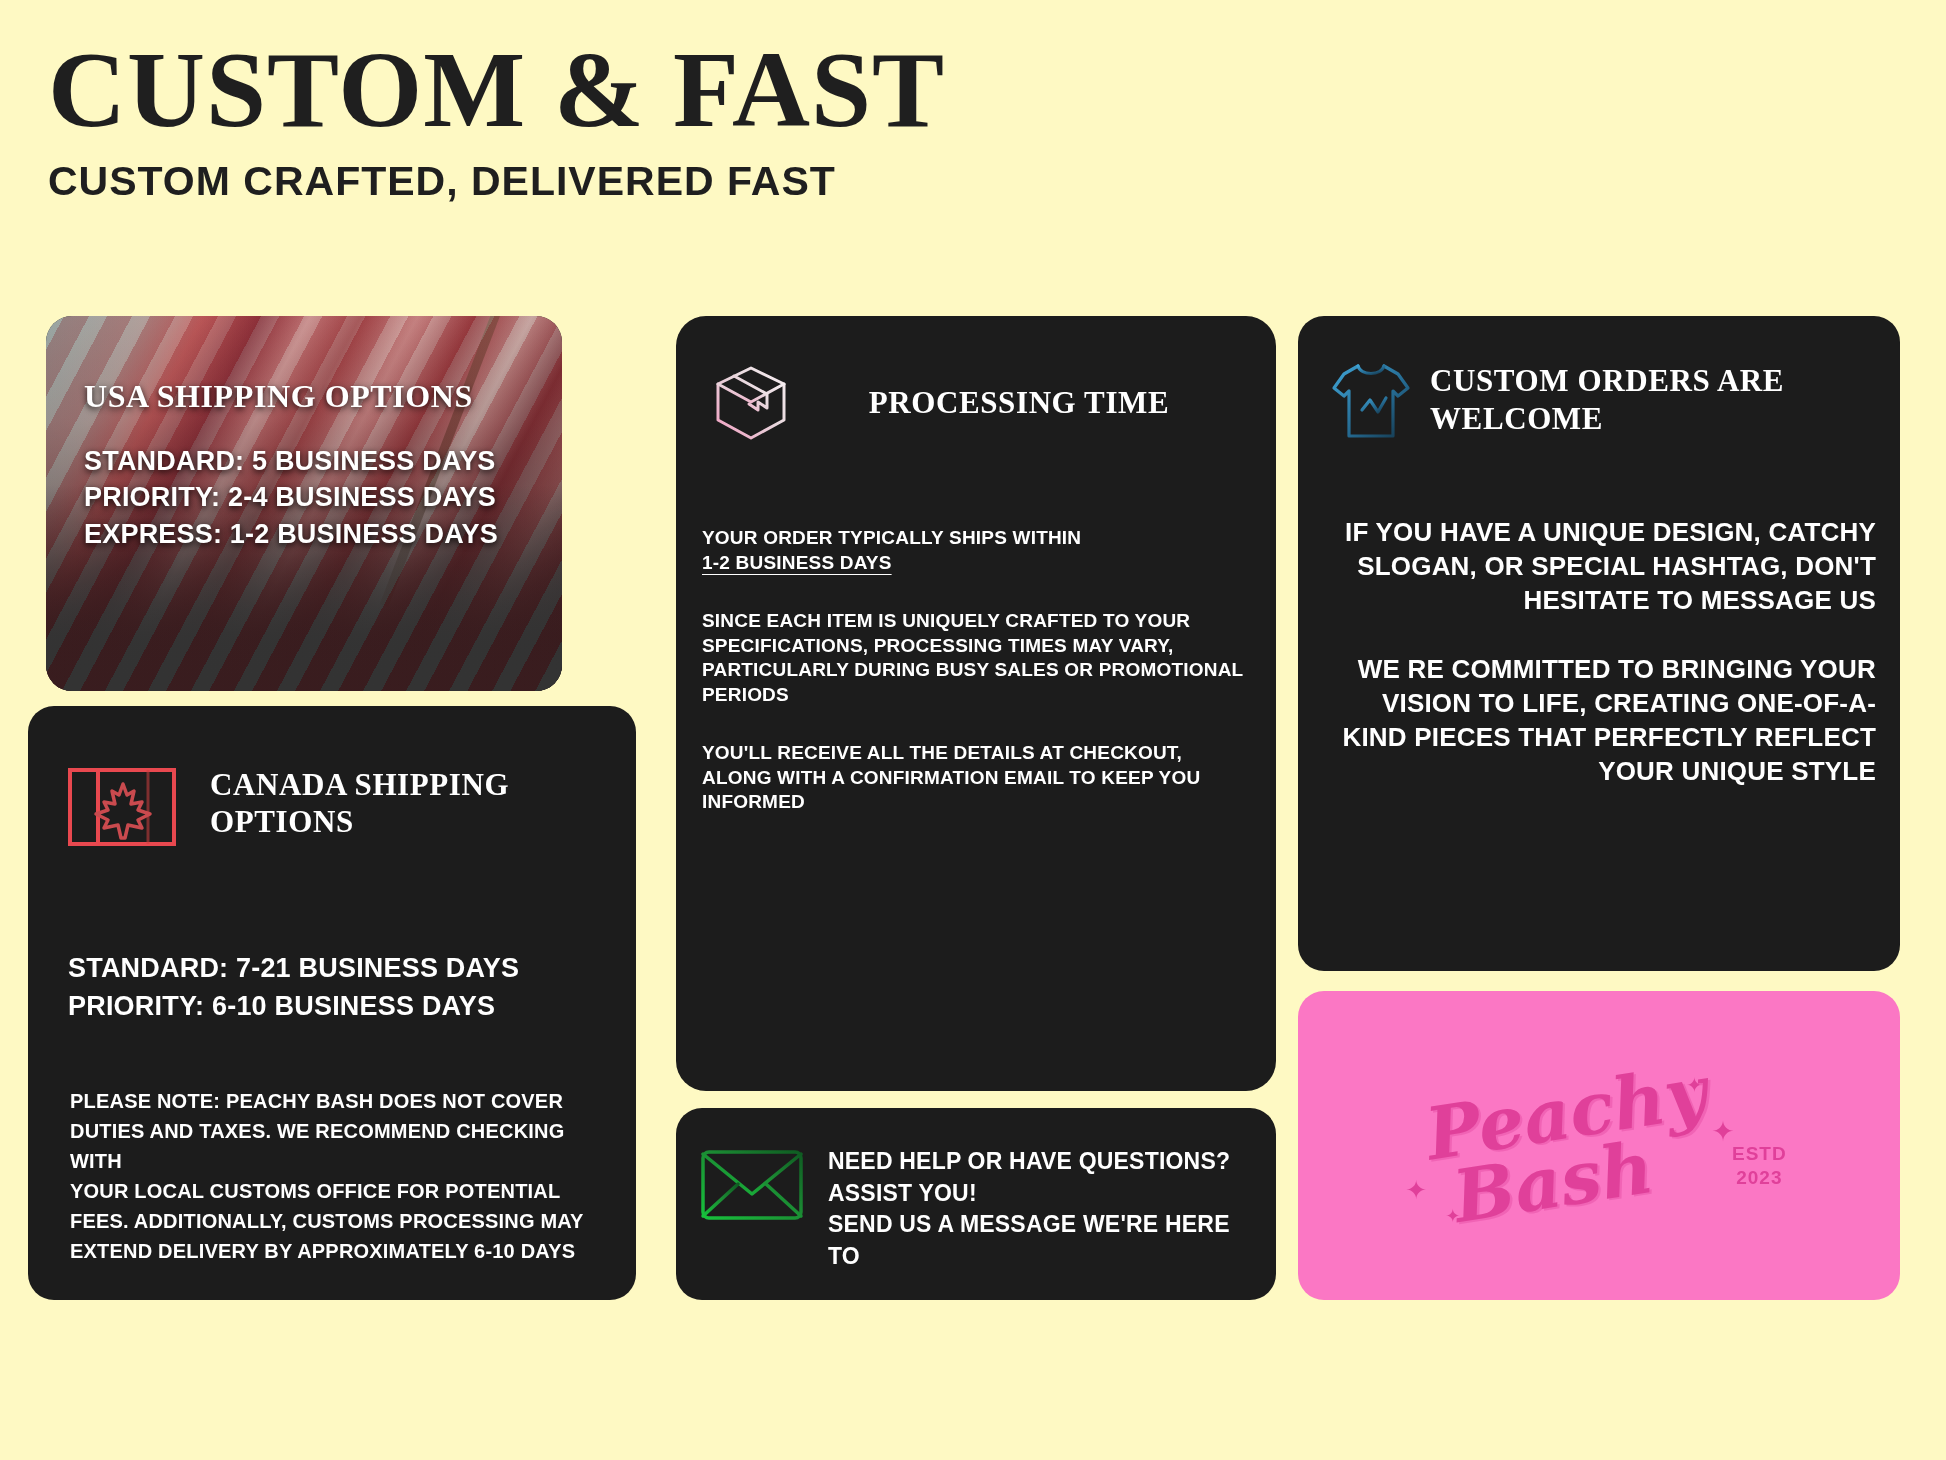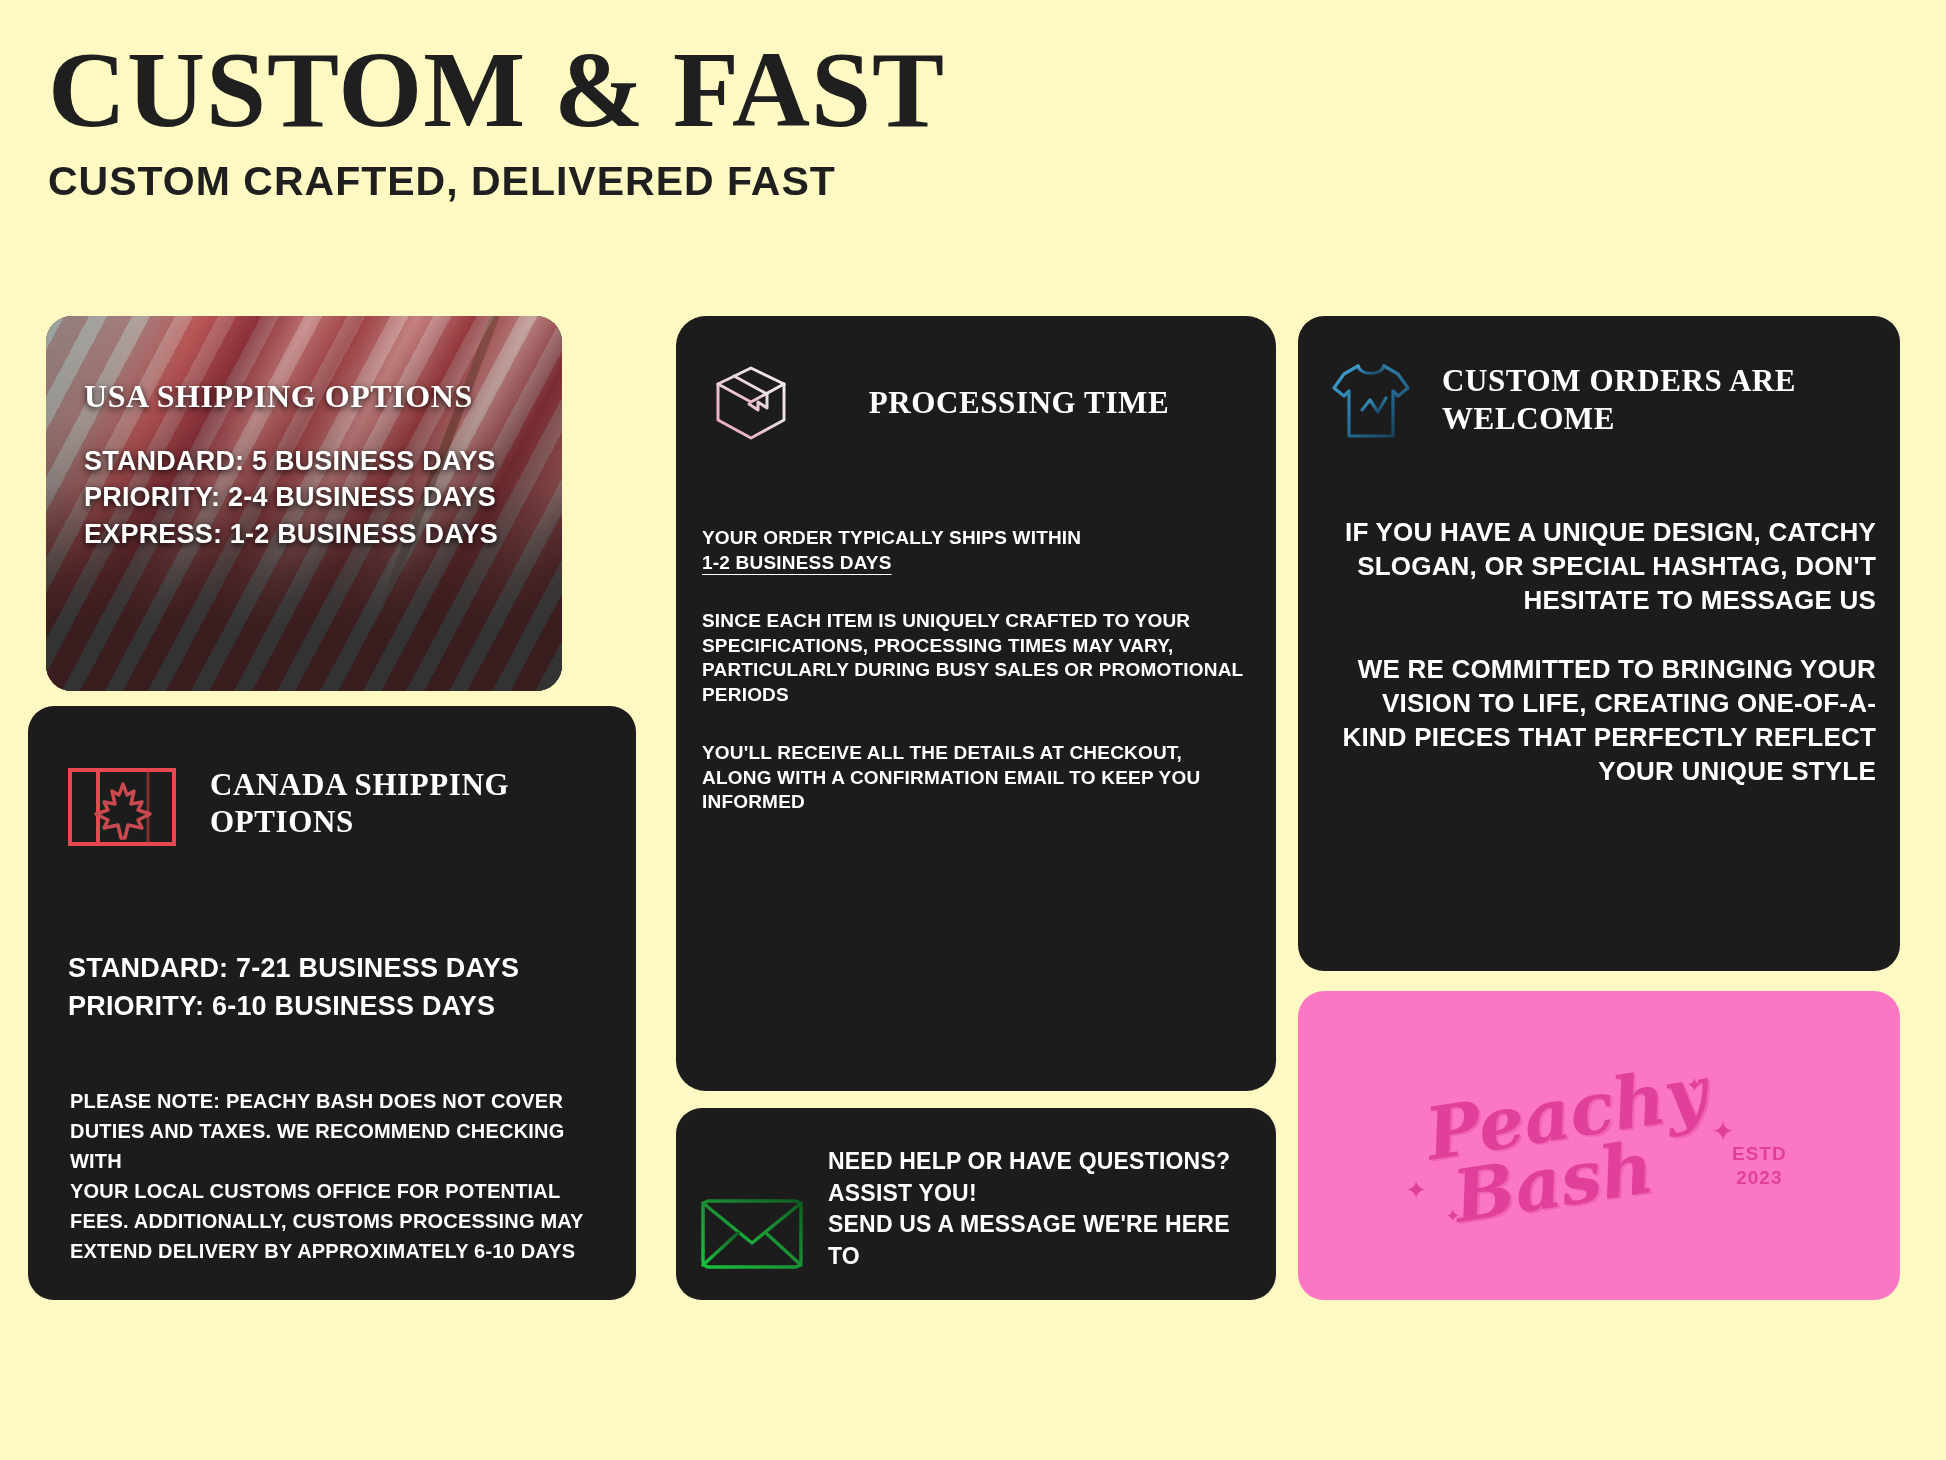--- a/index.html
+++ b/index.html
@@ -162,7 +162,7 @@
   }
   .co-head-row {
     position: absolute; left: 30px; top: 36px; right: 34px;
-    display: flex; align-items: flex-start; gap: 28px;
+    display: flex; align-items: flex-start; gap: 16px;
   }
   .co-shirt-icon { flex: 0 0 auto; width: 86px; height: 86px; margin-top: 6px; }
   .co-title { font-size: 31px; line-height: 1.22; padding-top: 10px; }

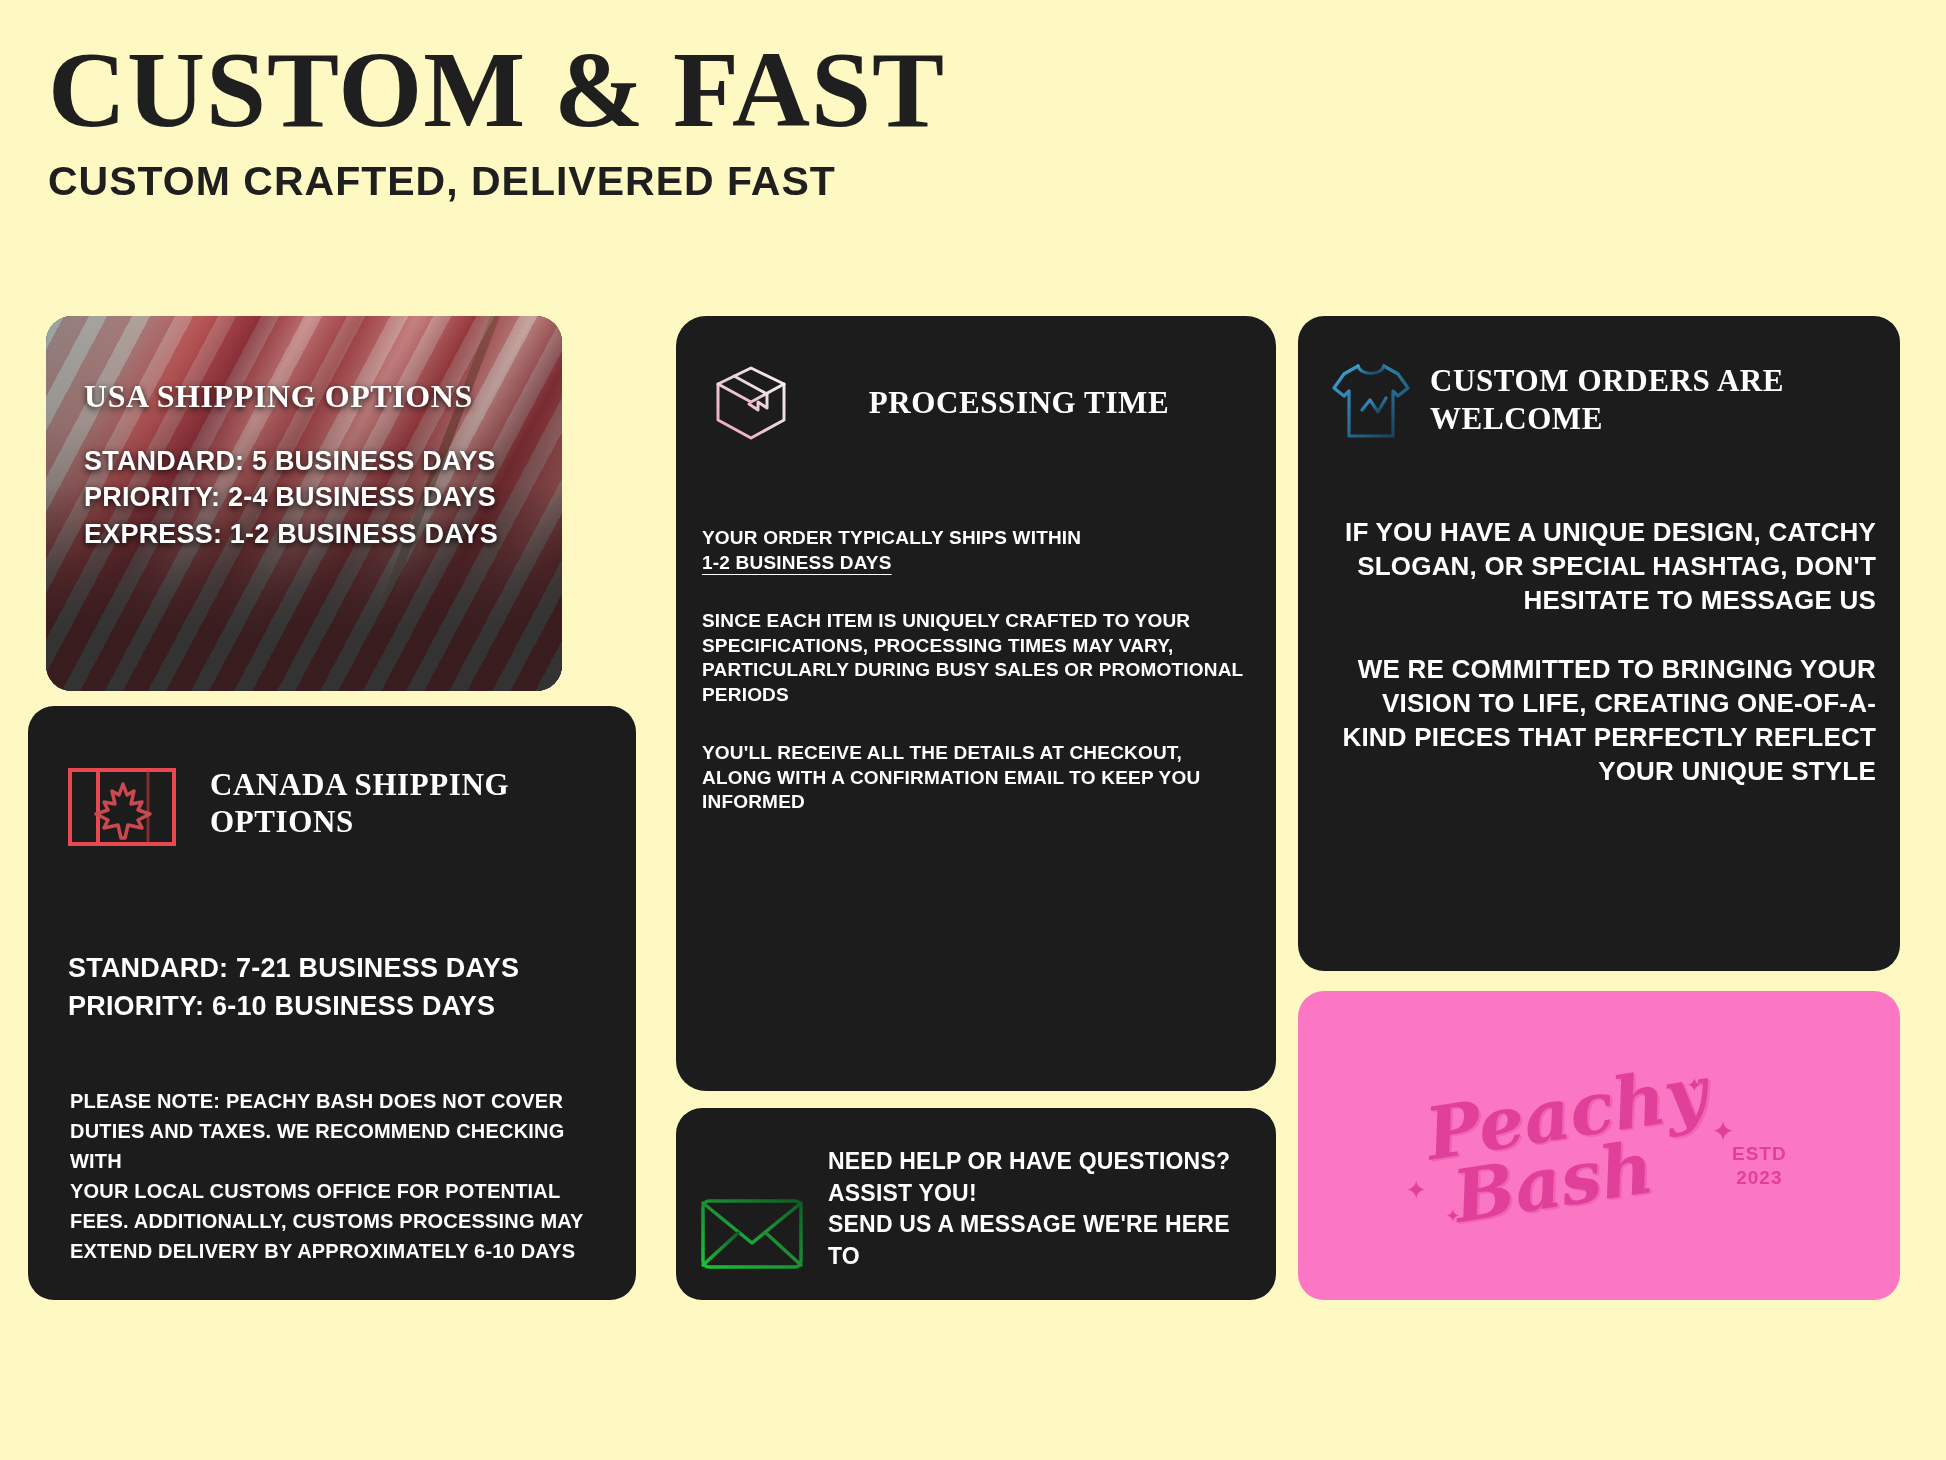--- a/index.html
+++ b/index.html
@@ -151,7 +151,7 @@
   }
   .help-row {
     position: absolute; left: 24px; top: 38px; right: 24px;
-    display: flex; align-items: flex-end; gap: 24px;
+    display: flex; align-items: flex-start; gap: 24px;
   }
   .help-mail-icon { flex: 0 0 auto; width: 104px; height: 78px; }
   .help-text div { font-size: 23px; line-height: 1.38; }

